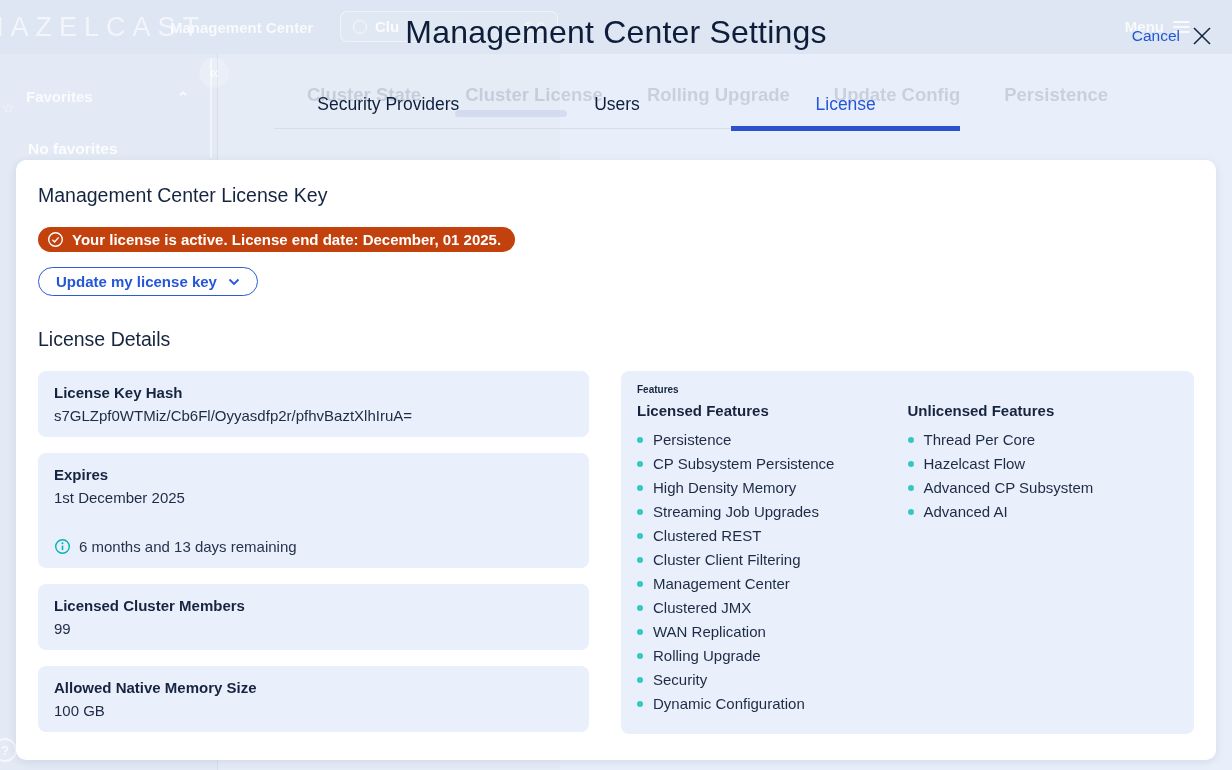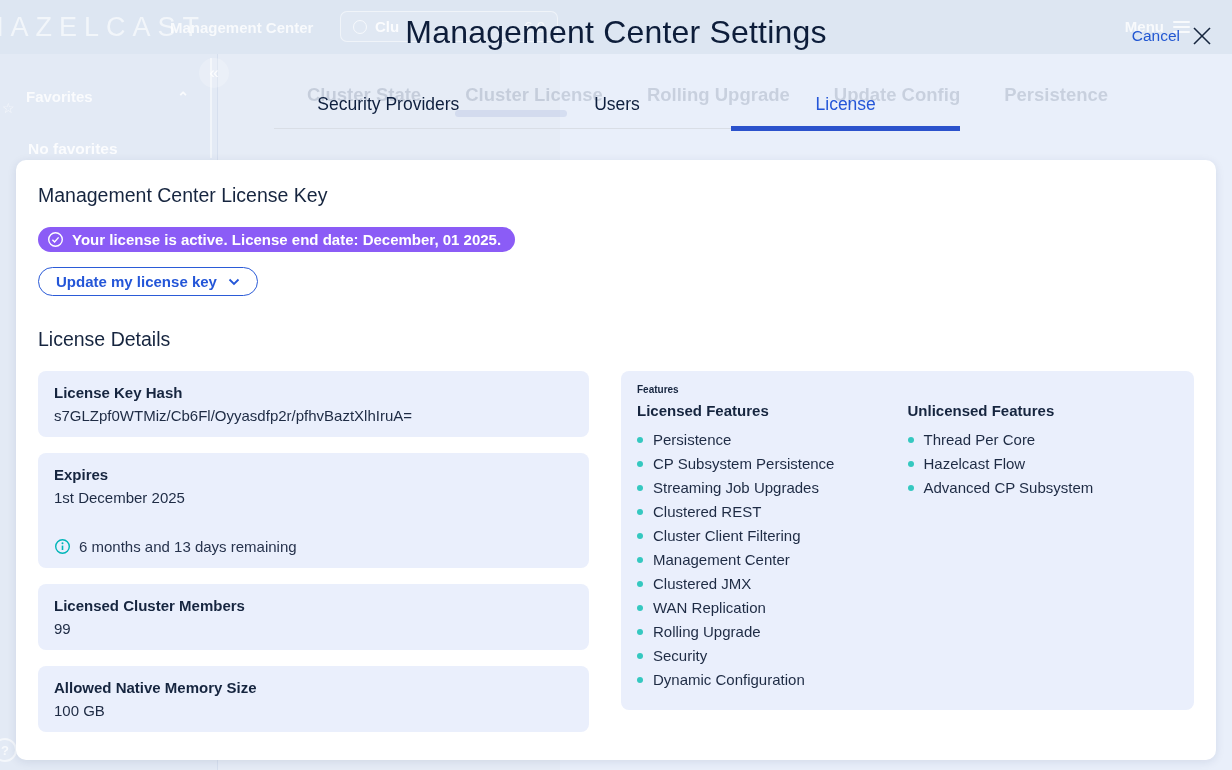--- a/index.html
+++ b/index.html
@@ -63,7 +63,7 @@
   .card { position:absolute; left:16px; top:160px; width:1200px; height:600px; background:#ffffff;
     border-radius:10px; box-shadow:0 2px 10px rgba(16,42,90,0.10); padding:24px 22px; }
   .sec-heading { font-size:19.5px; font-weight:500; color:#16253f; }
-  .badge { margin-top:20px; display:inline-flex; align-items:center; gap:8px; background:#8b5cf6;
+  .badge { margin-top:20px; display:inline-flex; align-items:center; gap:8px; background:#c2410c;
     color:#ffffff; font-size:15px; font-weight:700; padding:4px 14px 4px 9px; border-radius:14px; }
   .update-btn { display:block; margin-top:15px; }
   .update-btn button { display:inline-flex; align-items:center; gap:11px; background:#ffffff;

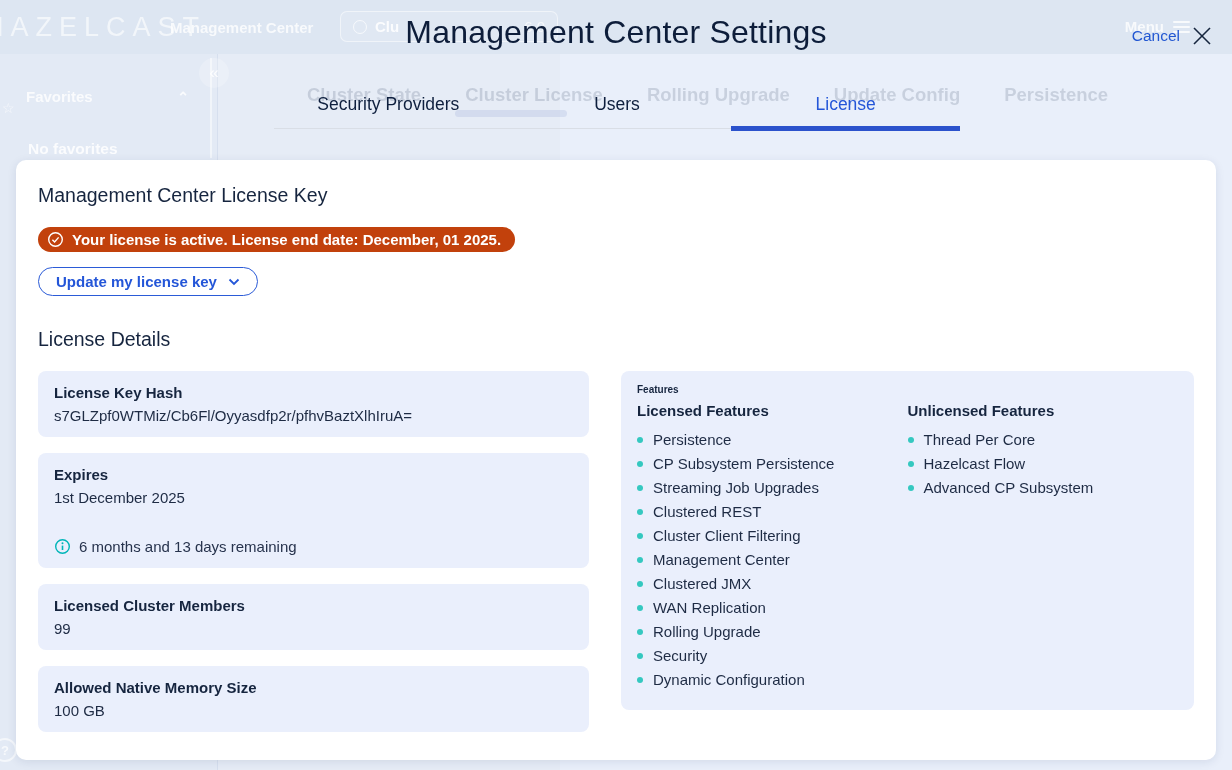--- a/index.html
+++ b/index.html
@@ -216,6 +216,10 @@
                 </li>
                 <li>
                   <span class="dot"></span>
+                  <span>High Density Memory</span>
+                </li>
+                <li>
+                  <span class="dot"></span>
                   <span>Streaming Job Upgrades</span>
                 </li>
                 <li>

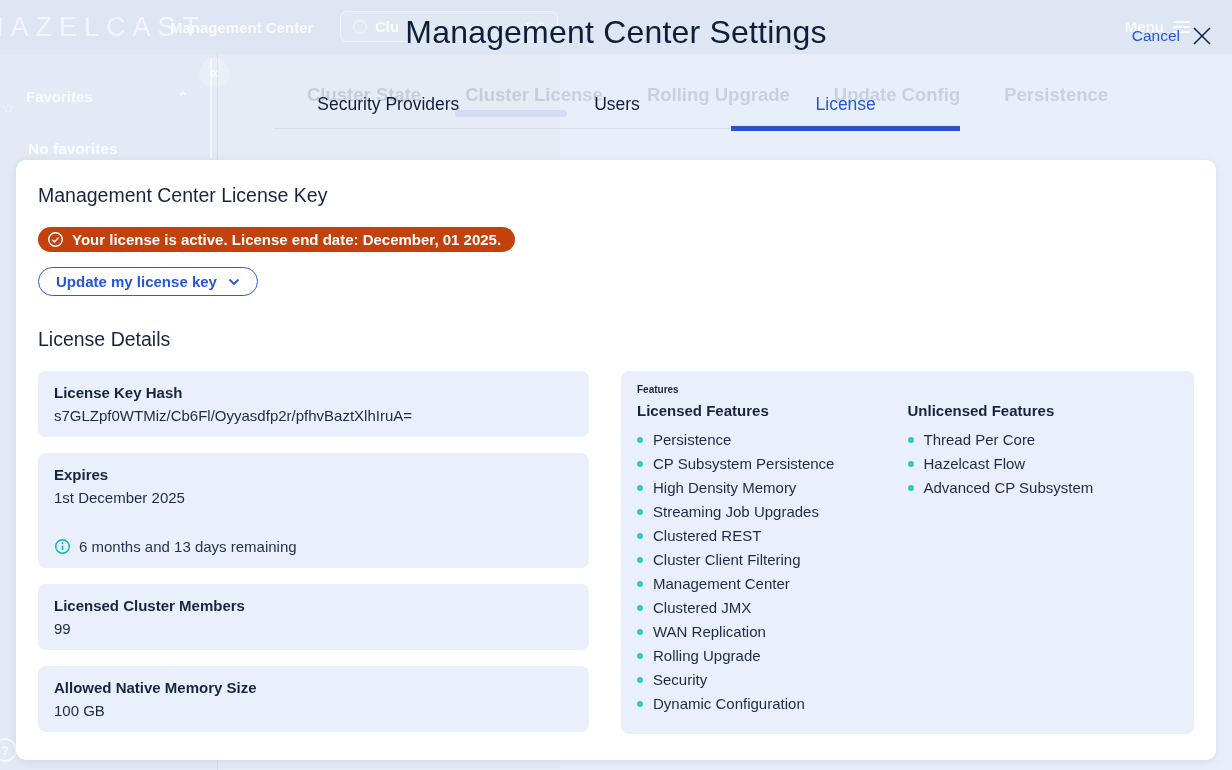--- a/index.html
+++ b/index.html
@@ -271,6 +271,10 @@
                   <span class="dot"></span>
                   <span>Advanced CP Subsystem</span>
                 </li>
+                <li>
+                  <span class="dot"></span>
+                  <span>Advanced AI</span>
+                </li>
               </ul>
           </div>
         </div>

